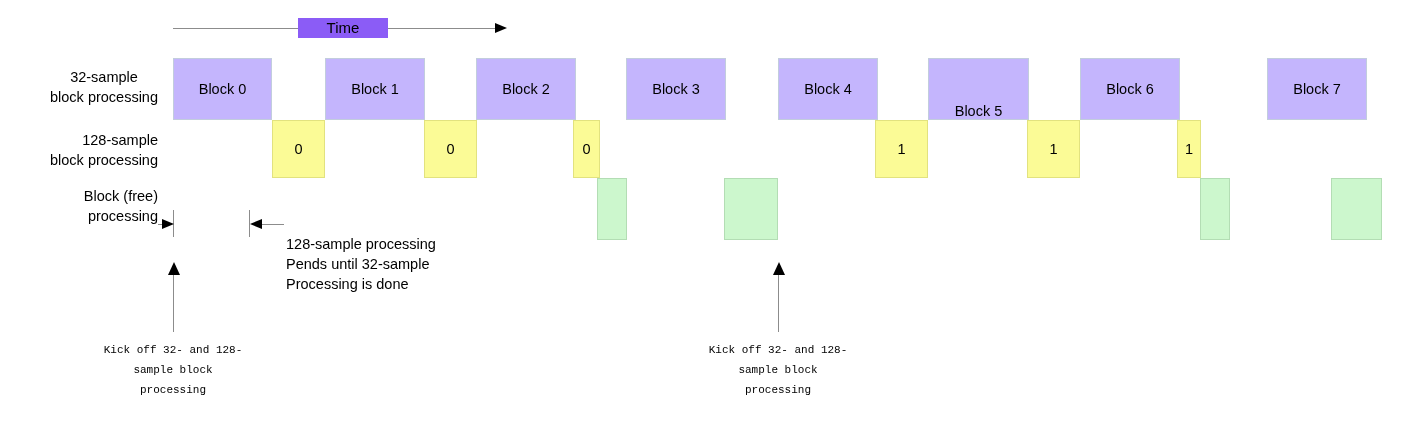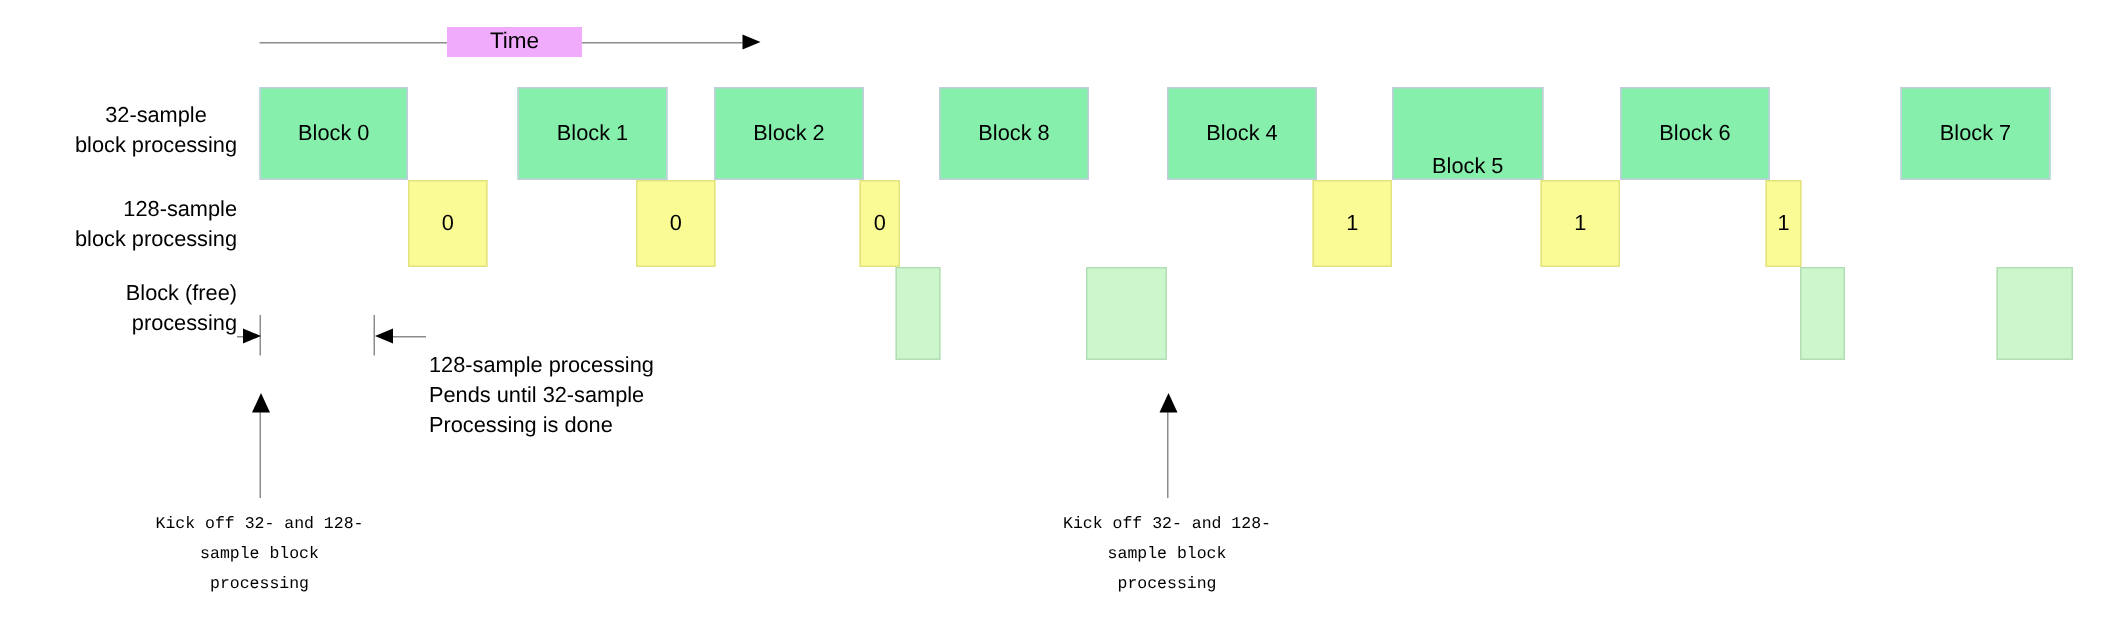--- a/index.html
+++ b/index.html
@@ -22,7 +22,7 @@
   }
   .time-label{
     position:absolute;left:298px;top:18px;width:90px;text-align:center;
-    font-size:15px;background:#f0abfc;line-height:20px;
+    font-size:15px;background:#8b5cf6;line-height:20px;
   }
 
   

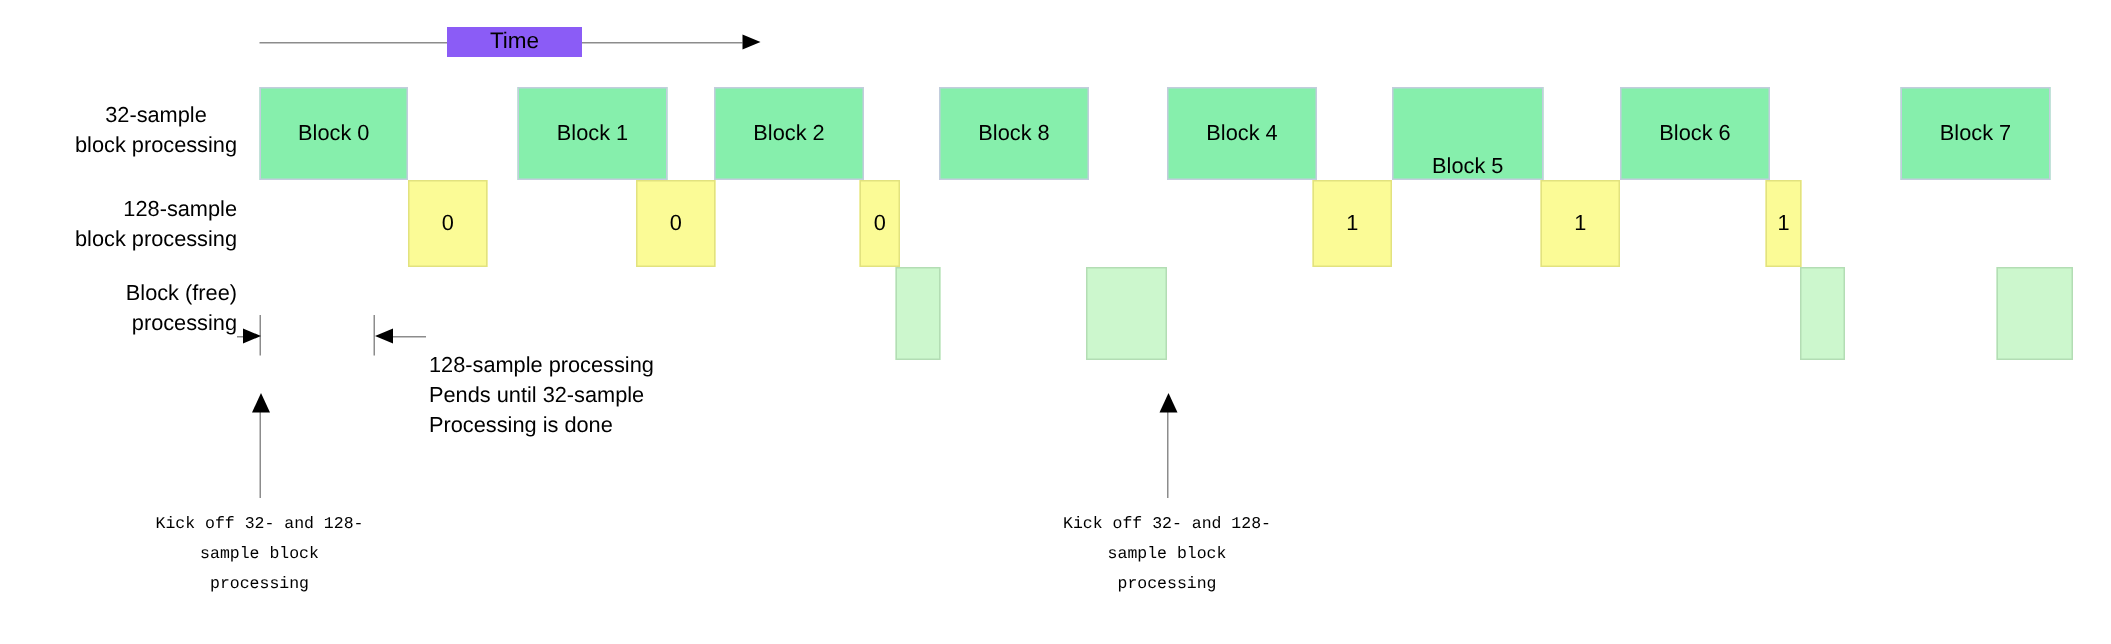--- a/index.html
+++ b/index.html
@@ -36,7 +36,7 @@
 
   
   .blk{position:absolute;box-sizing:border-box;display:flex;align-items:center;justify-content:center;font-size:14.5px;}
-  .blk.blue{background:#86efac;border:1px solid #c2cddd;top:58px;height:62px;}
+  .blk.blue{background:#c4b5fd;border:1px solid #c2cddd;top:58px;height:62px;}
   .blk.yellow{background:#fbfb96;border:1px solid #e2e27f;top:120px;height:58px;}
   .blk.green{background:#ccf7cd;border:1px solid #b3ddb4;top:178px;height:62px;}
   .blk.yellow span{position:relative;}

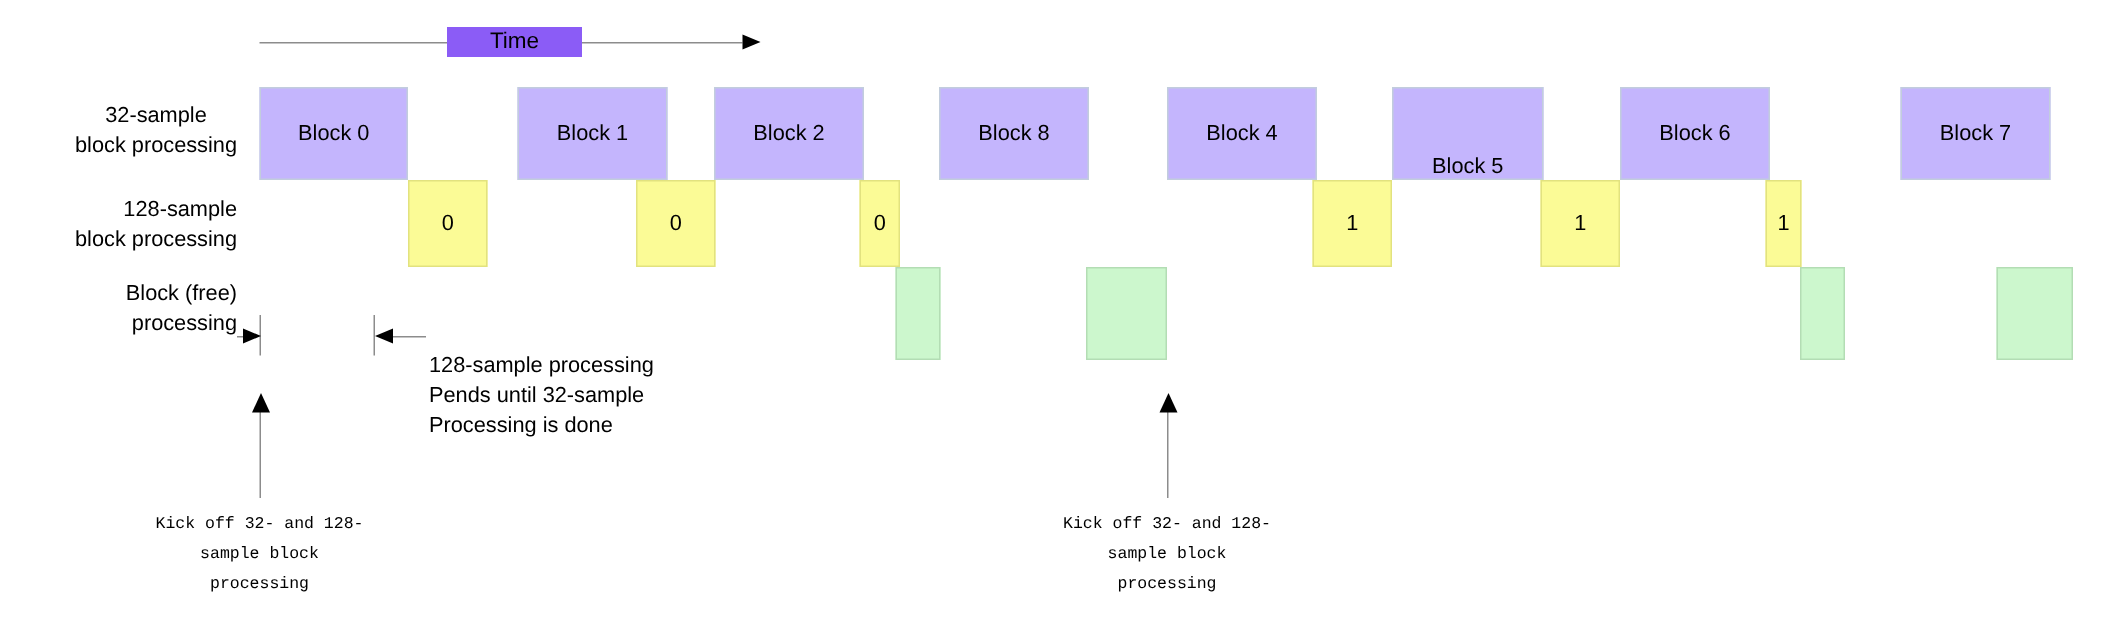--- a/index.html
+++ b/index.html
@@ -108,7 +108,7 @@
       <div class="blk blue" style="left: 173px; width: 99px;">
         <span>Block 0</span>
       </div>
-      <div class="blk blue" style="left: 325px; width: 100px; margin-left: 20px;">
+      <div class="blk blue" style="left: 325px; width: 100px;">
         <span>Block 1</span>
       </div>
       <div class="blk blue" style="left: 476px; width: 100px;">

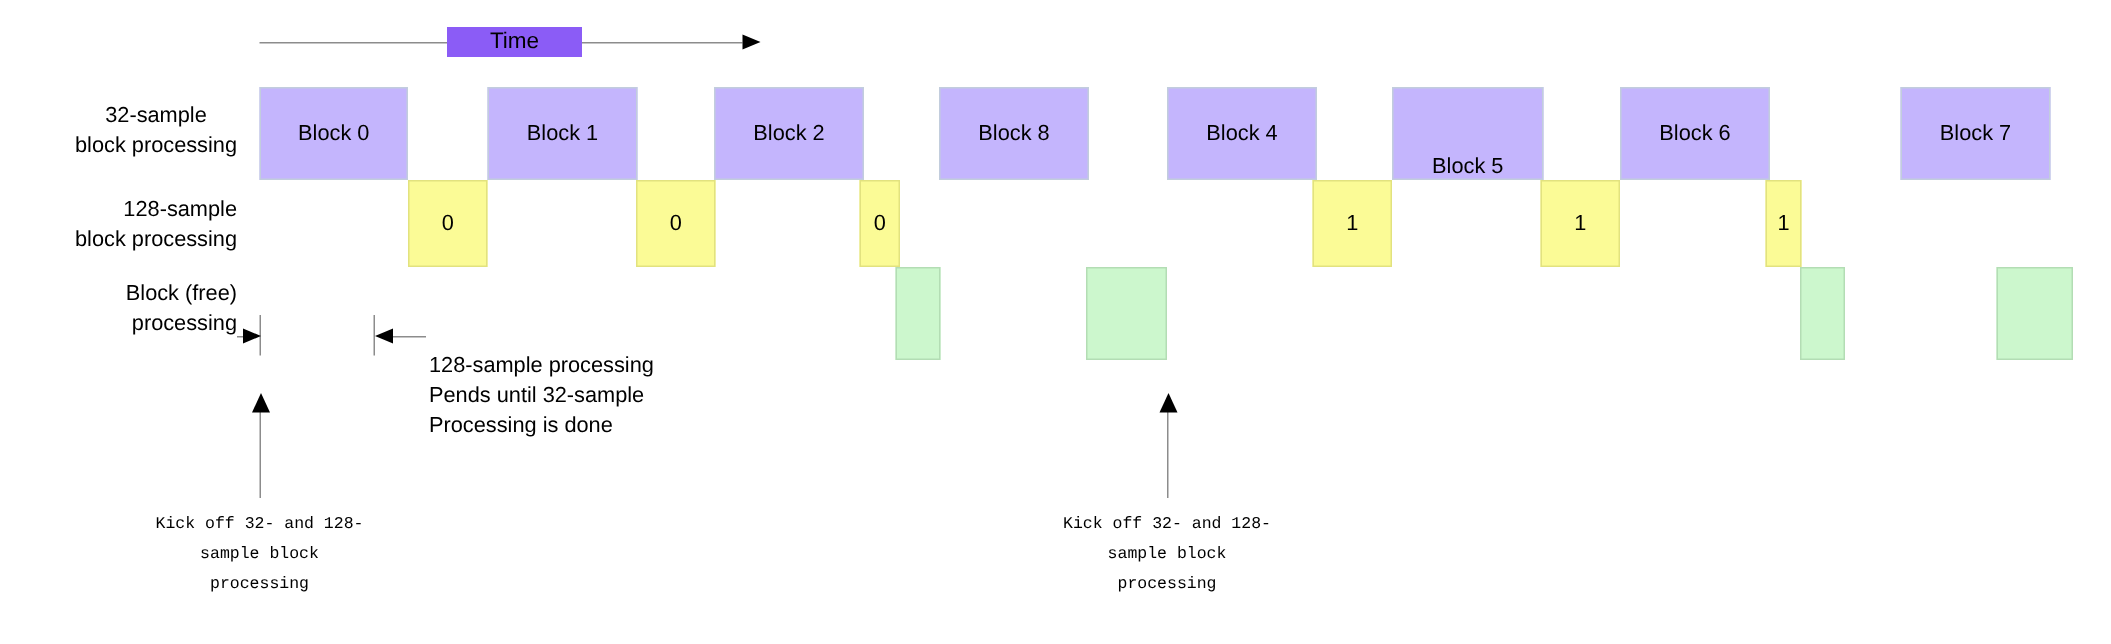--- a/index.html
+++ b/index.html
@@ -115,7 +115,7 @@
         <span>Block 2</span>
       </div>
       <div class="blk blue" style="left: 626px; width: 100px;">
-        <span>Block 8</span>
+        <span>Block 3</span>
       </div>
       <div class="blk blue" style="left: 778px; width: 100px;">
         <span>Block 4</span>

